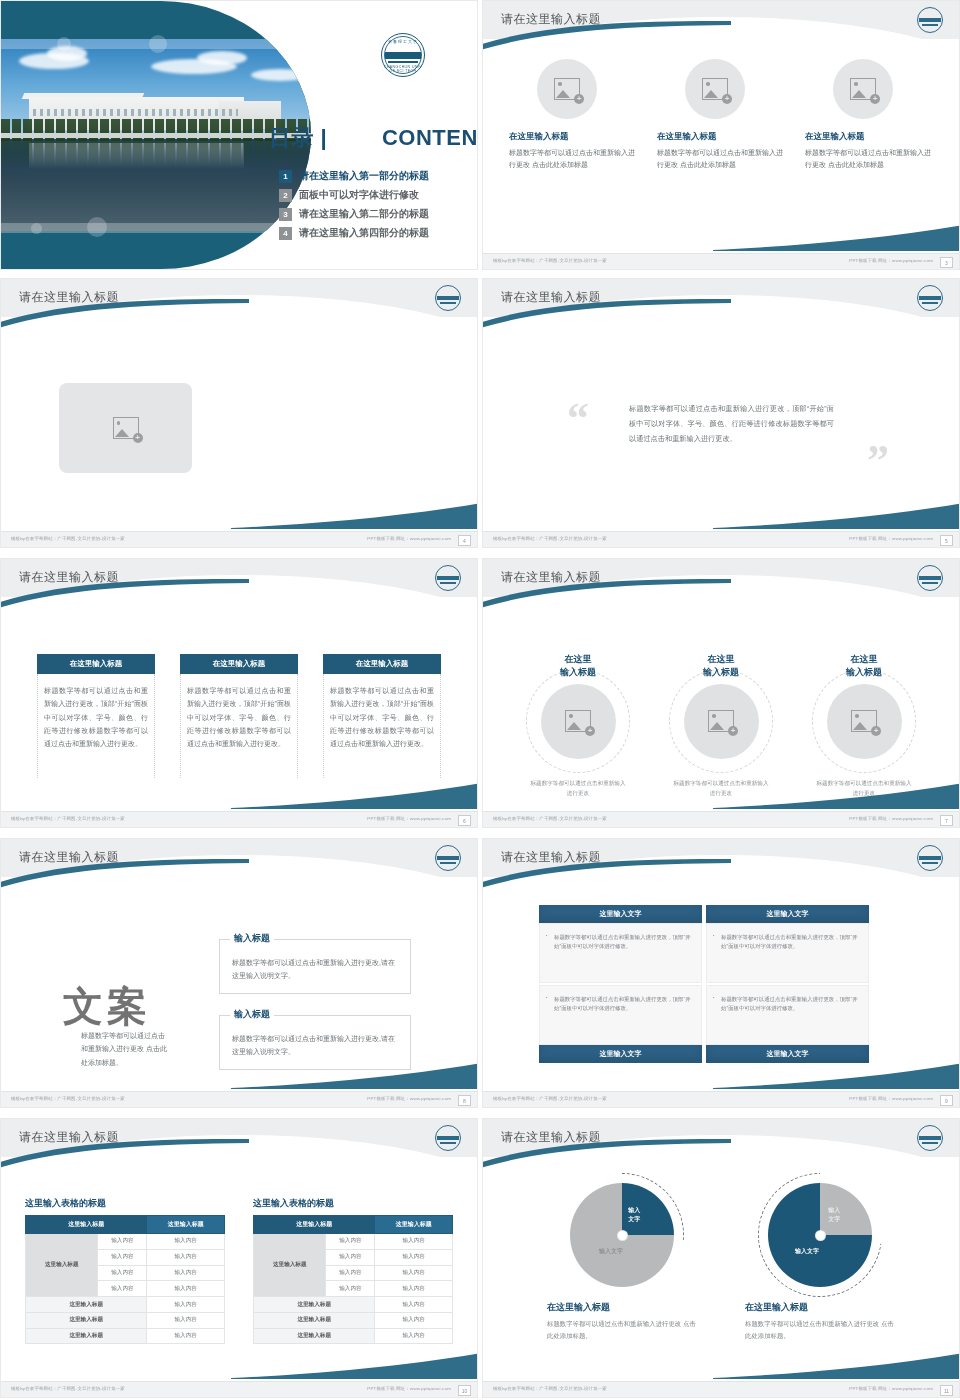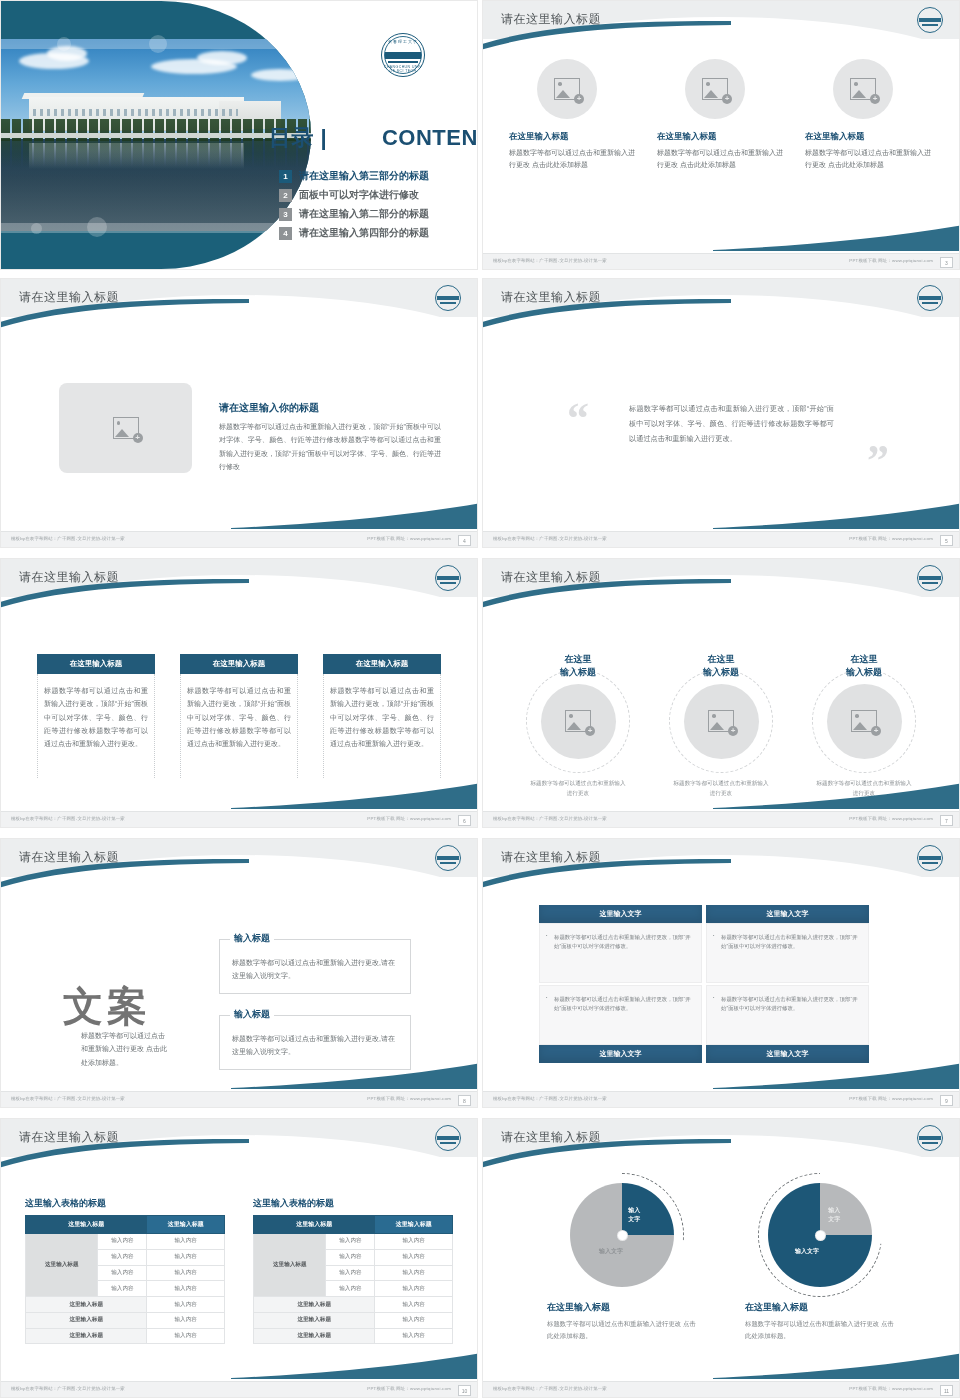--- a/index.html
+++ b/index.html
@@ -298,7 +298,7 @@
     <div class="toc">
       <div class="toc-row active">
         <span class="toc-num">1</span>
-        <span class="toc-txt">请在这里输入第三部分的标题</span>
+        <span class="toc-txt">请在这里输入第一部分的标题</span>
       </div>
       <div class="toc-row">
         <span class="toc-num">2</span>

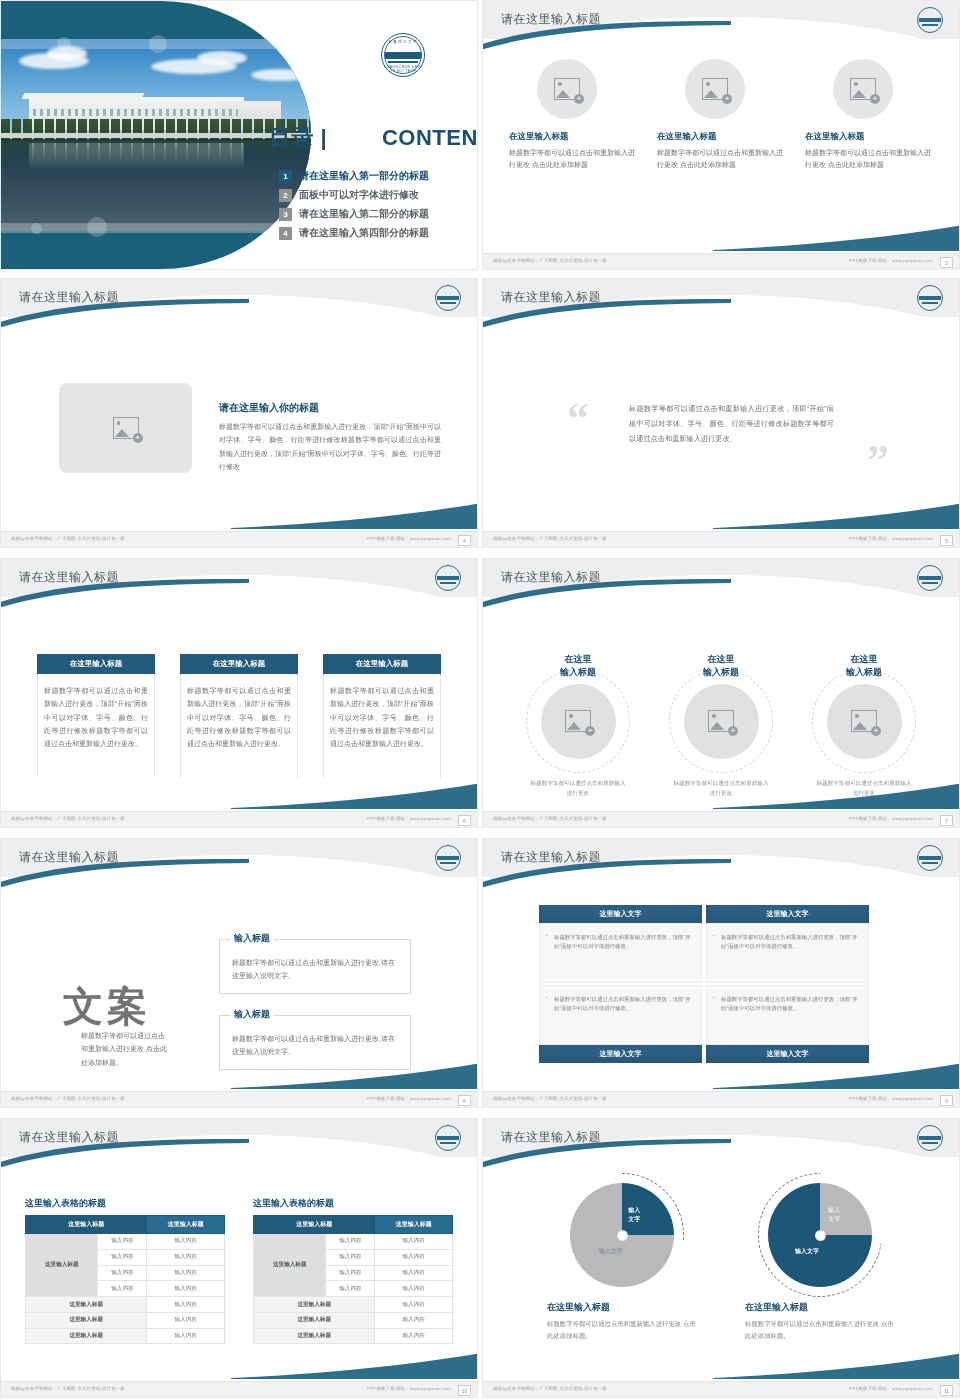--- a/index.html
+++ b/index.html
@@ -408,10 +408,6 @@
           <div class="plus">+</div>
         </div>
     </div>
-    <div class="s3-tx">
-      <div class="s3-h">请在这里输入你的标题</div>
-      <div class="s3-p">标题数字等都可以通过点击和重新输入进行更改，顶部“开始”面板中可以对字体、字号、颜色、行距等进行修改标题数字等都可以通过点击和重新输入进行更改，顶部“开始”面板中可以对字体、字号、颜色、行距等进行修改</div>
-    </div>
 
     <div class="swoosh-br">
       <svg width="250" height="26" viewBox="0 0 250 26">

